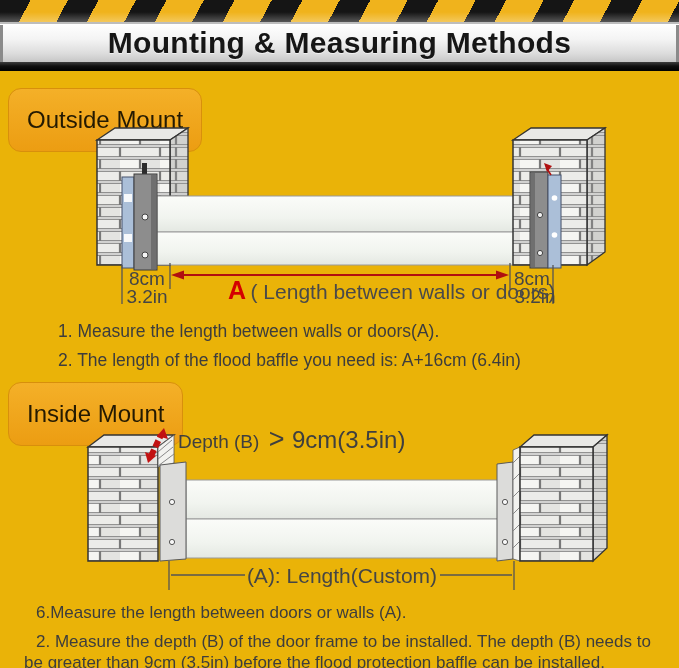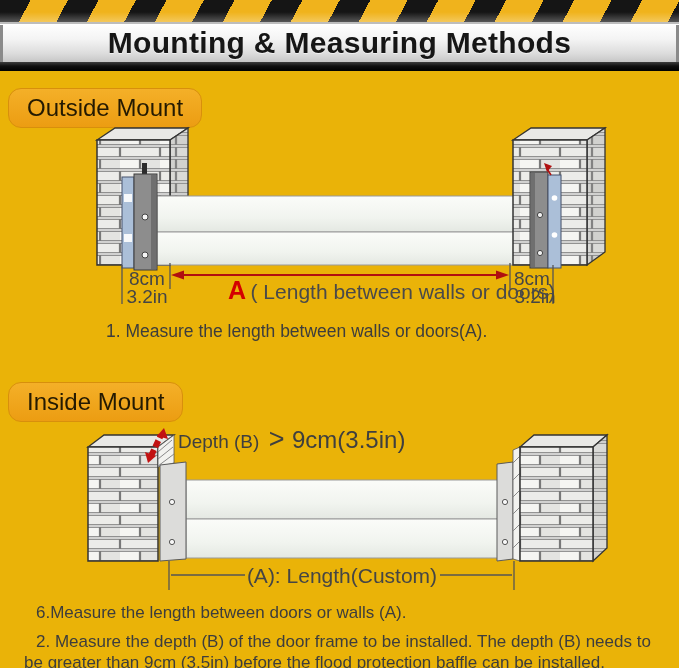--- a/index.html
+++ b/index.html
@@ -31,7 +31,7 @@
   }
   
   .badge{
-    position:absolute;left:8px;height:38px;padding:0 18px;
+    position:absolute;left:8px;height:38px;padding:12px 18px;
     display:inline-flex;align-items:center;justify-content:center;
     background:linear-gradient(#f4b028,#ec9d12);
     border-radius:13px;border:1px solid #d88f0c;

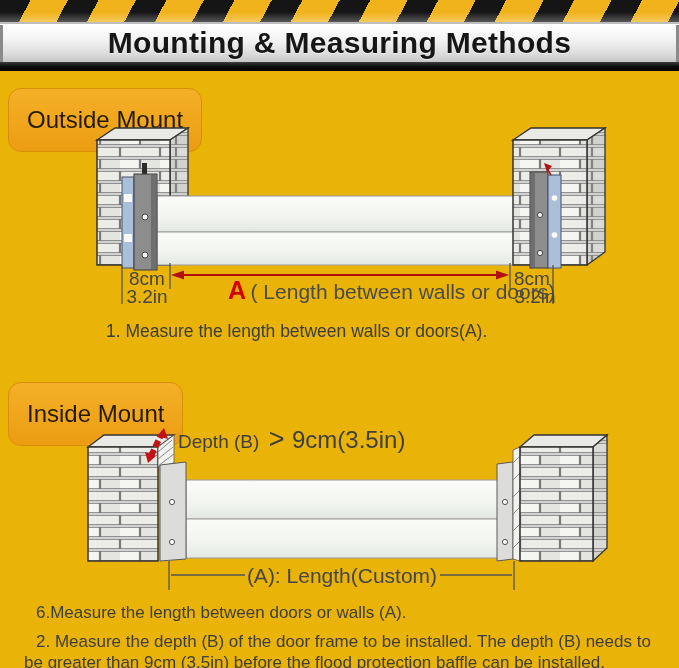--- a/index.html
+++ b/index.html
@@ -46,7 +46,7 @@
   svg text{font-family:"Liberation Sans",sans-serif;fill:#454545;}
   
   .steps{position:absolute;color:#3d3d3d;font-size:17.5px;line-height:23px;}
-  .steps.outside{left:58px;top:320px;margin-left:48px;}
+  .steps.outside{left:58px;top:320px;}
   .steps.inside{left:36px;top:602px;font-size:17px;line-height:21px;}
   .steps .step{white-space:nowrap;margin:0 0 6px 0;}
   .steps .step.wrap{

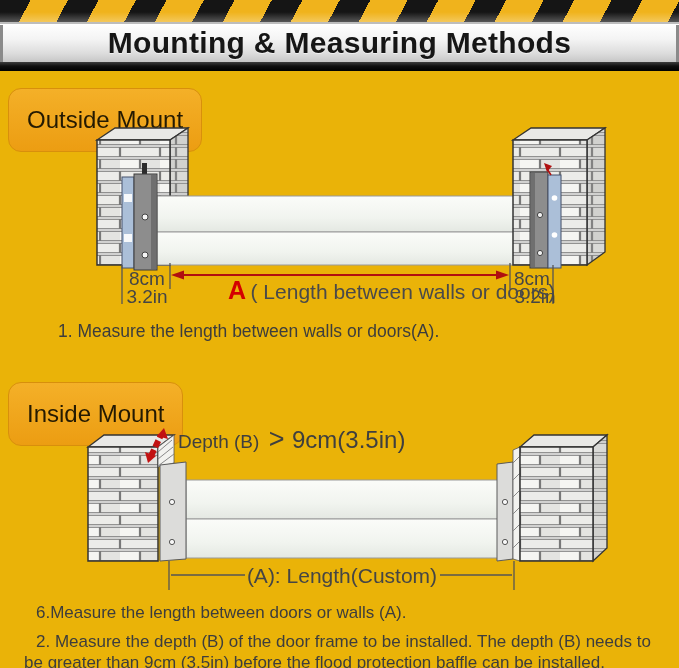--- a/index.html
+++ b/index.html
@@ -155,6 +155,7 @@
 
   <div class="steps outside">
     <div class="step">1. Measure the length between walls or doors(A).</div>
+    <div class="step">2. The length of the flood baffle you need is: A+16cm (6.4in)</div>
   </div>
 
   <div class="badge inside">Inside Mount</div>

